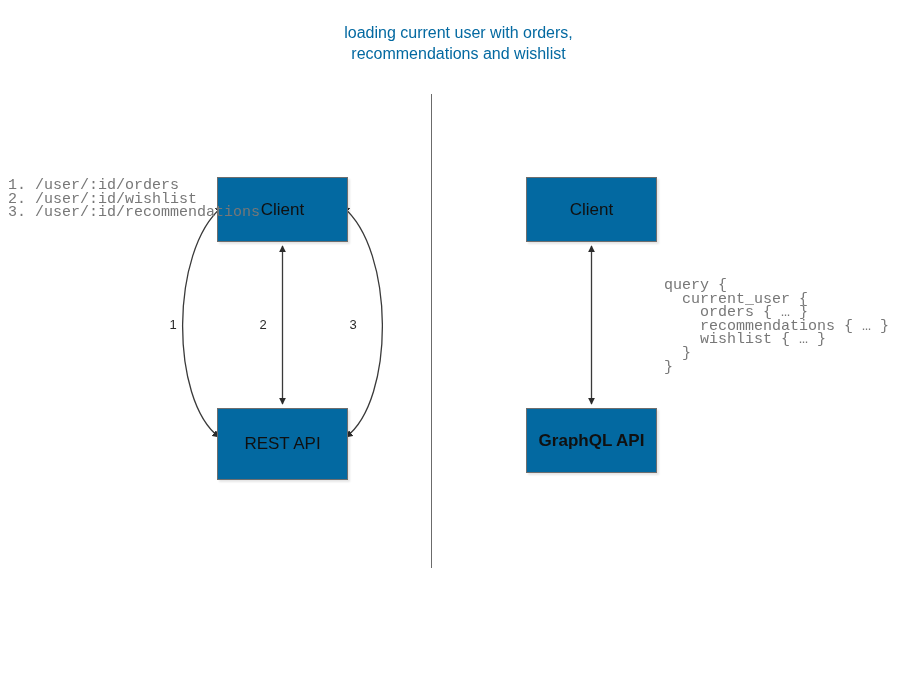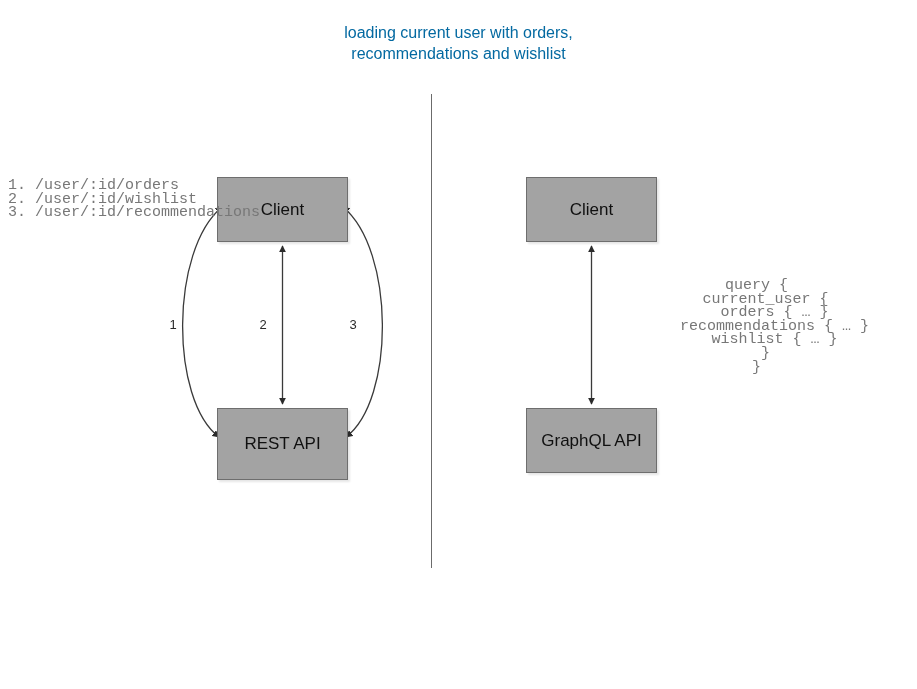--- a/index.html
+++ b/index.html
@@ -42,7 +42,7 @@
   }
   .node {
     position: absolute;
-    background: #a3a3a3;
+    background: #0369a1;
     border: 1.4px solid #6e6e6e;
     box-sizing: border-box;
     box-shadow: 1.5px 1.5px 2px rgba(0,0,0,0.10);

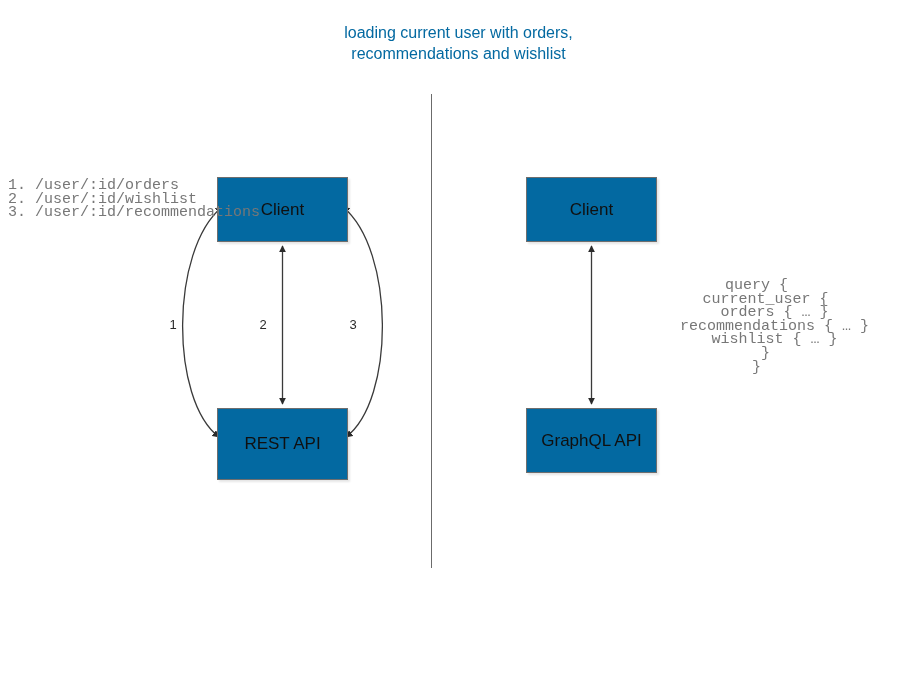--- a/index.html
+++ b/index.html
@@ -77,7 +77,7 @@
     white-space: pre;
   }
   #rest-endpoints { left: 8px; top: 179px; }
-  #graphql-query  { left: 644px; top: 279px; text-align: center; }
+  #graphql-query  { left: 664px; top: 279px; }
 </style>
 </head>
 <body>

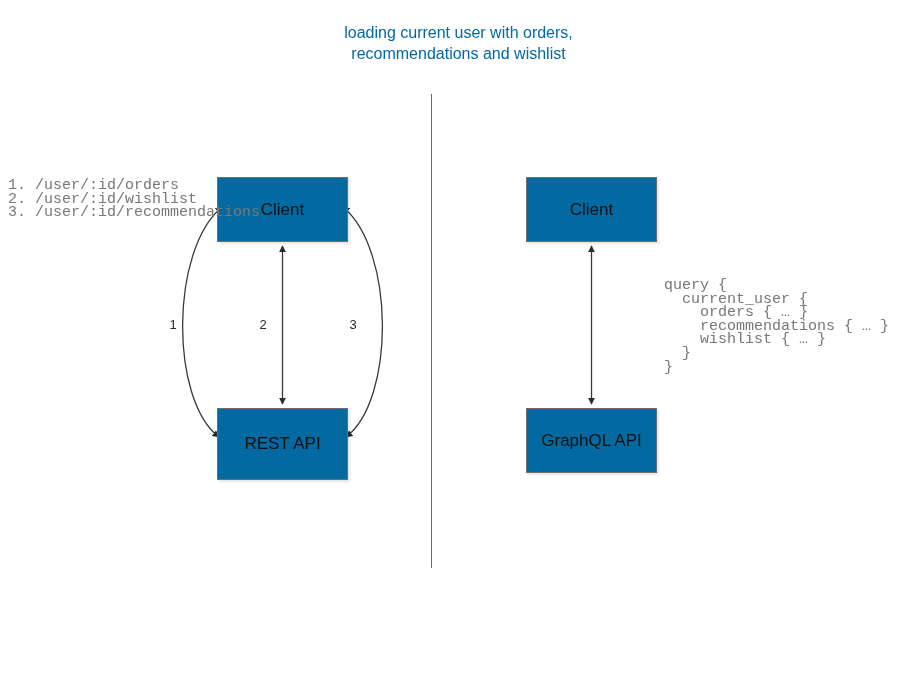--- a/index.html
+++ b/index.html
@@ -55,7 +55,7 @@
   #node-client-rest  { left: 217px; top: 177px; width: 131px; height: 65px; }
   #node-rest-api     { left: 217px; top: 408px; width: 131px; height: 72px; }
   #node-client-gql   { left: 526px; top: 177px; width: 131px; height: 65px; }
-  #node-graphql-api  { left: 526px; top: 408px; width: 131px; height: 65px; }
+  #node-graphql-api  { left: 526px; top: 408px; width: 131px; height: 65px; font-weight: bold; }
 
   .edge-label {
     position: absolute;

